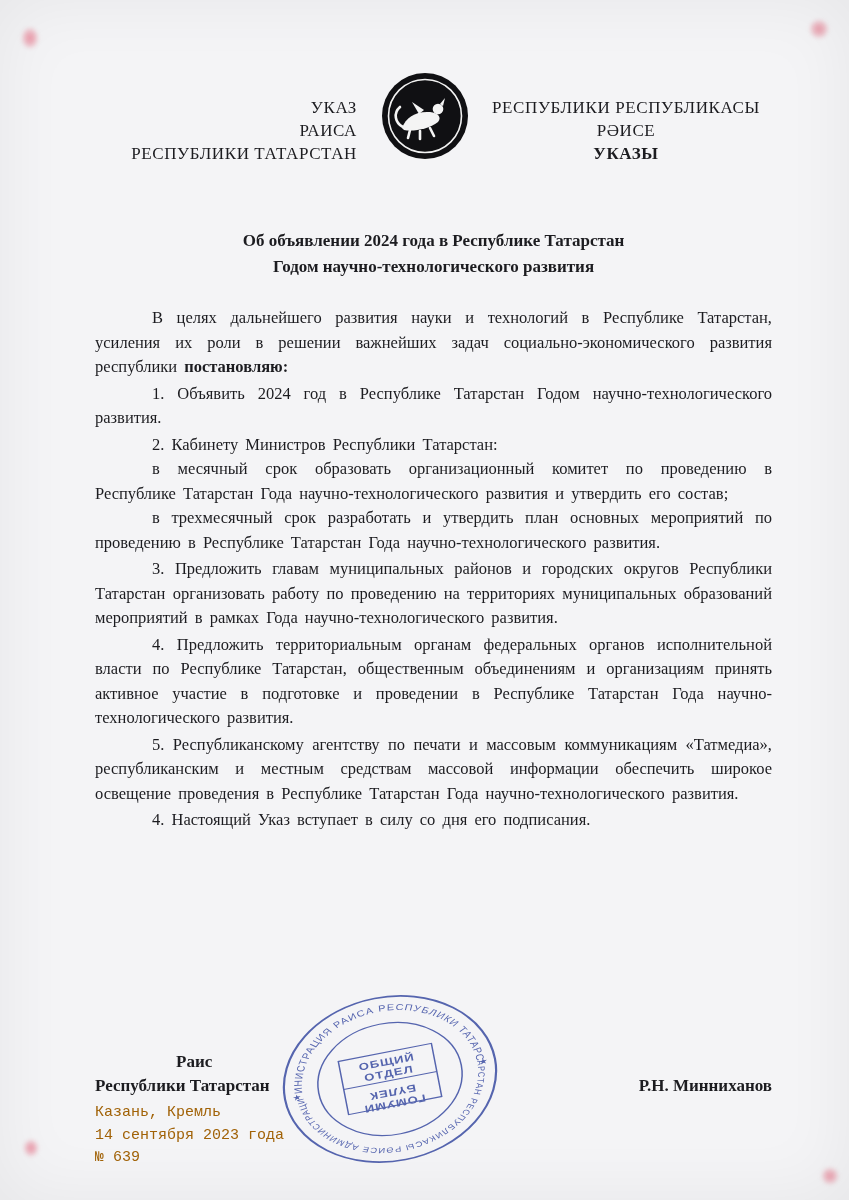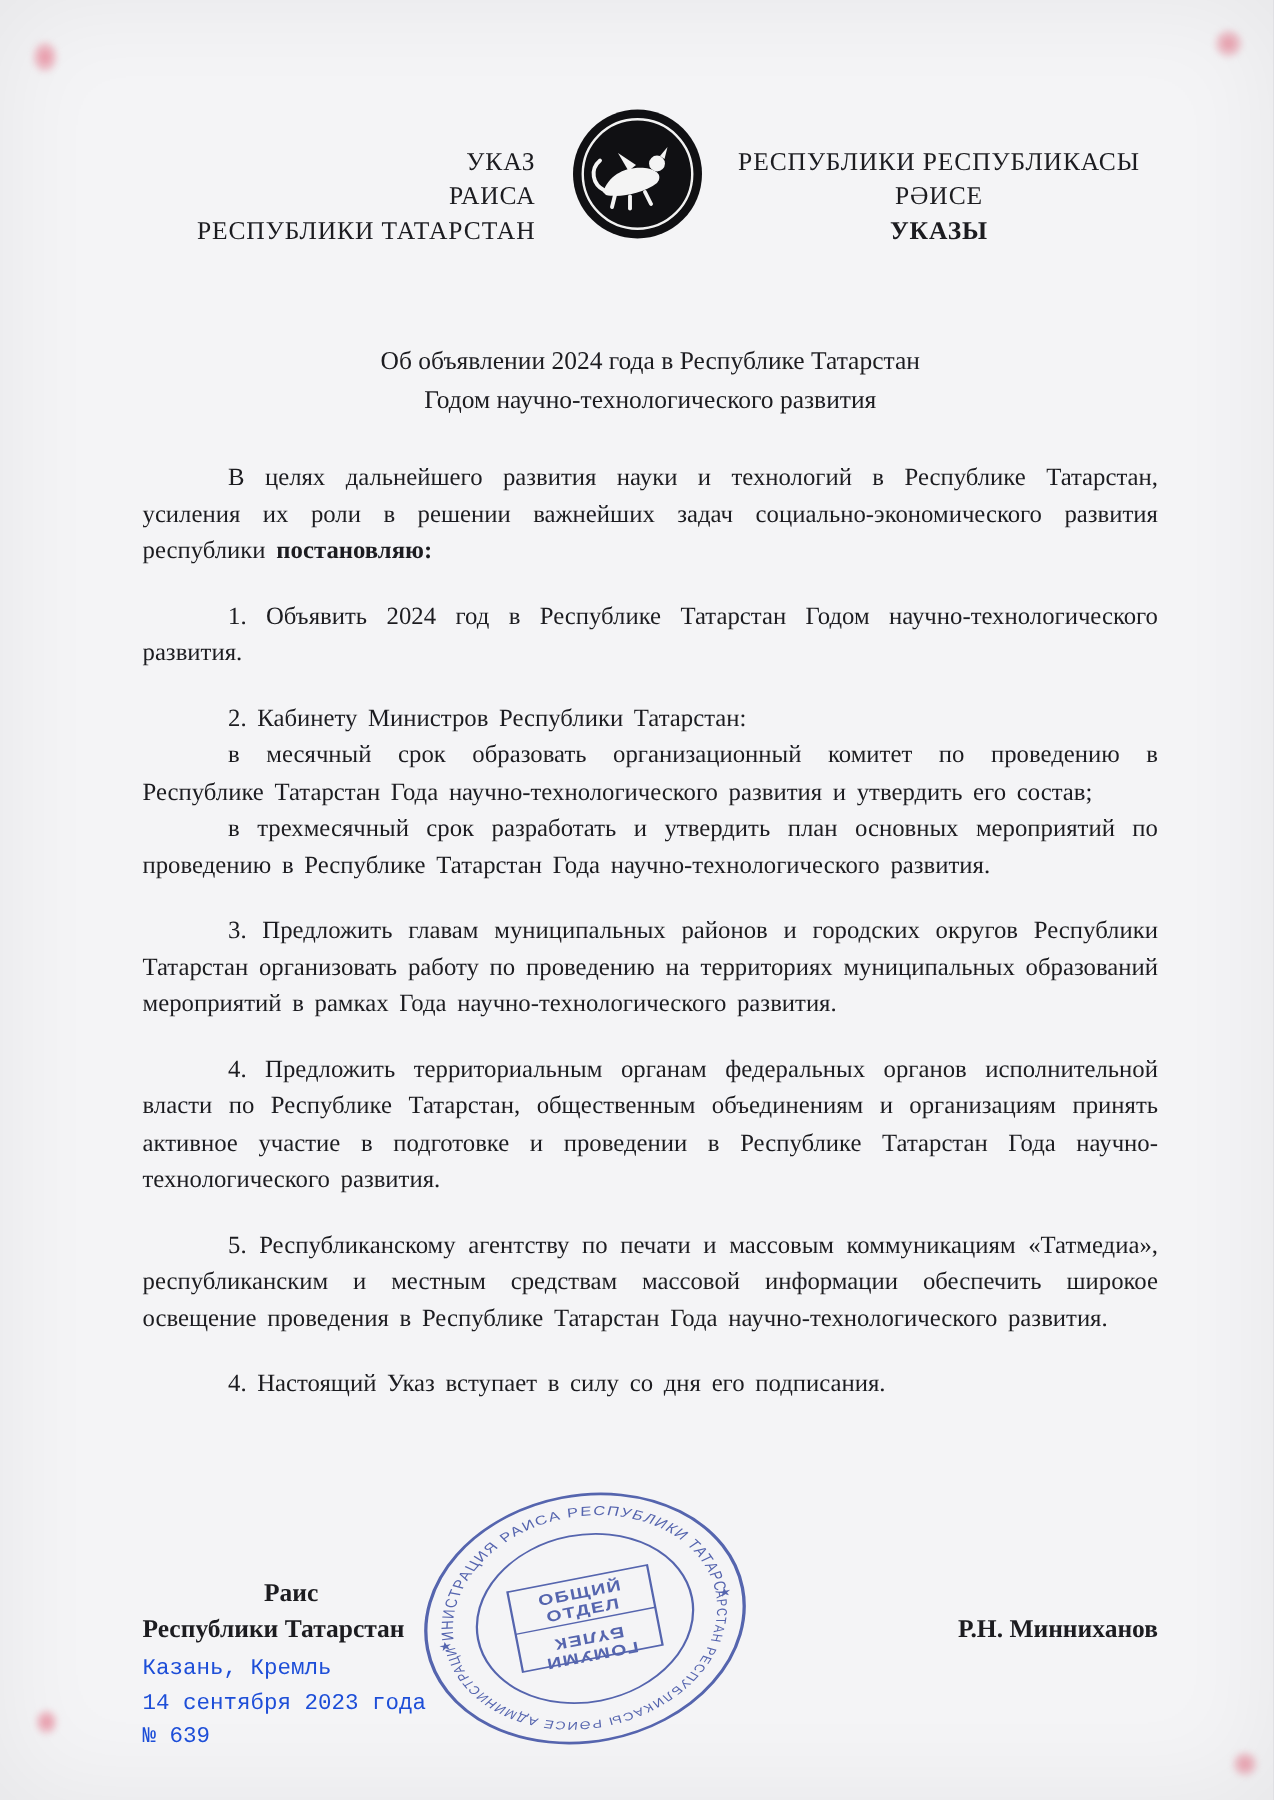--- a/index.html
+++ b/index.html
@@ -22,7 +22,7 @@
   .emblem{position:absolute;left:381px;top:72px;width:88px;height:88px;}
   
   .title{position:absolute;left:95px;top:228px;width:677px;text-align:center;
-    font-weight:normal;font-size:17px;line-height:26px;}
+    font-weight:bold;font-size:17px;line-height:26px;}
   
   .doc-body{position:absolute;left:95px;top:306px;width:677px;
     font-size:16.5px;line-height:24.5px;text-align:justify;word-spacing:3px;}

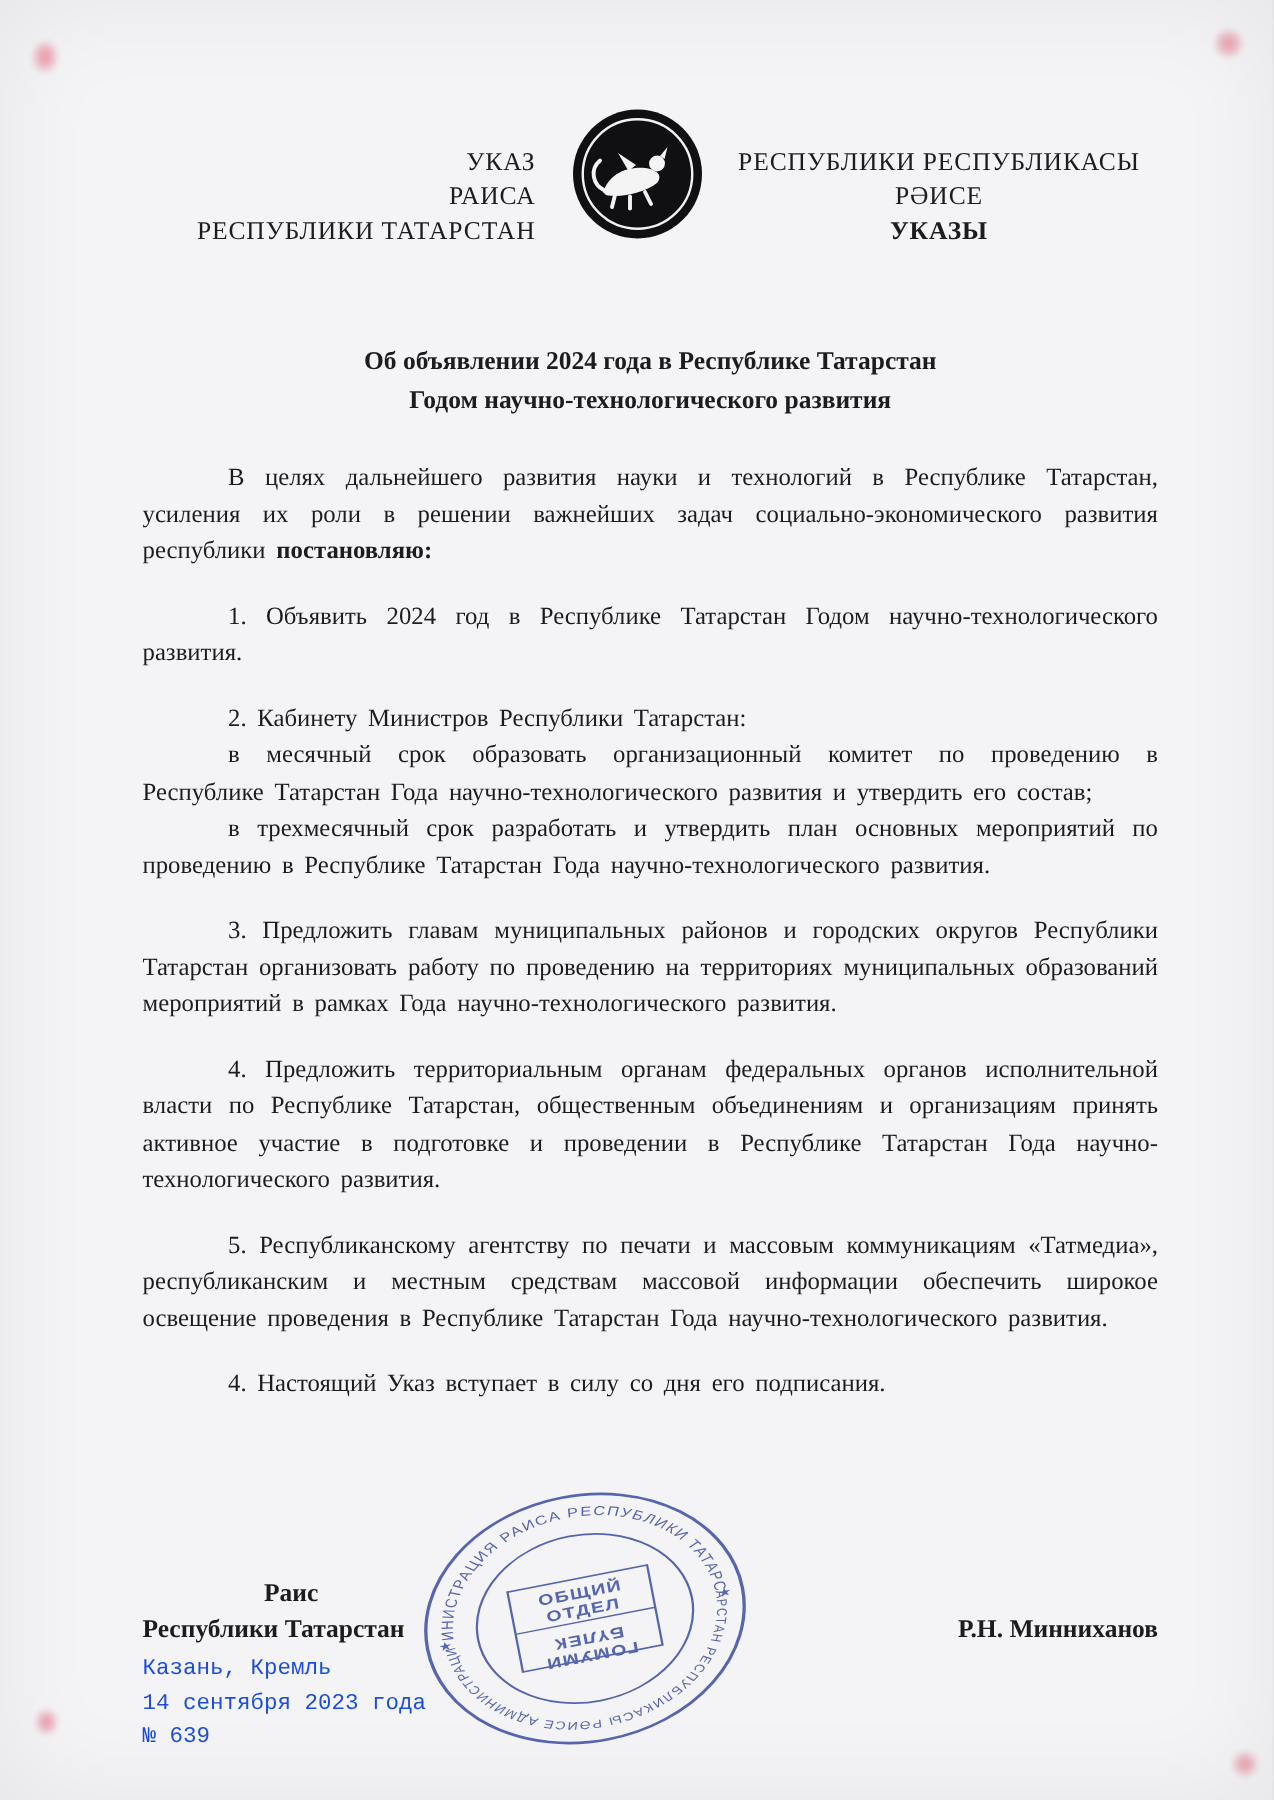--- a/index.html
+++ b/index.html
@@ -27,7 +27,7 @@
   .doc-body{position:absolute;left:95px;top:306px;width:677px;
     font-size:16.5px;line-height:24.5px;text-align:justify;word-spacing:3px;}
   .para{margin:0;text-indent:57px;}
-  .gap{margin-top:19px;}
+  .gap{margin-top:2px;}
   
   .sig{position:absolute;left:95px;top:1050px;width:677px;display:flex;
     justify-content:space-between;font-weight:bold;font-size:17px;line-height:24px;}

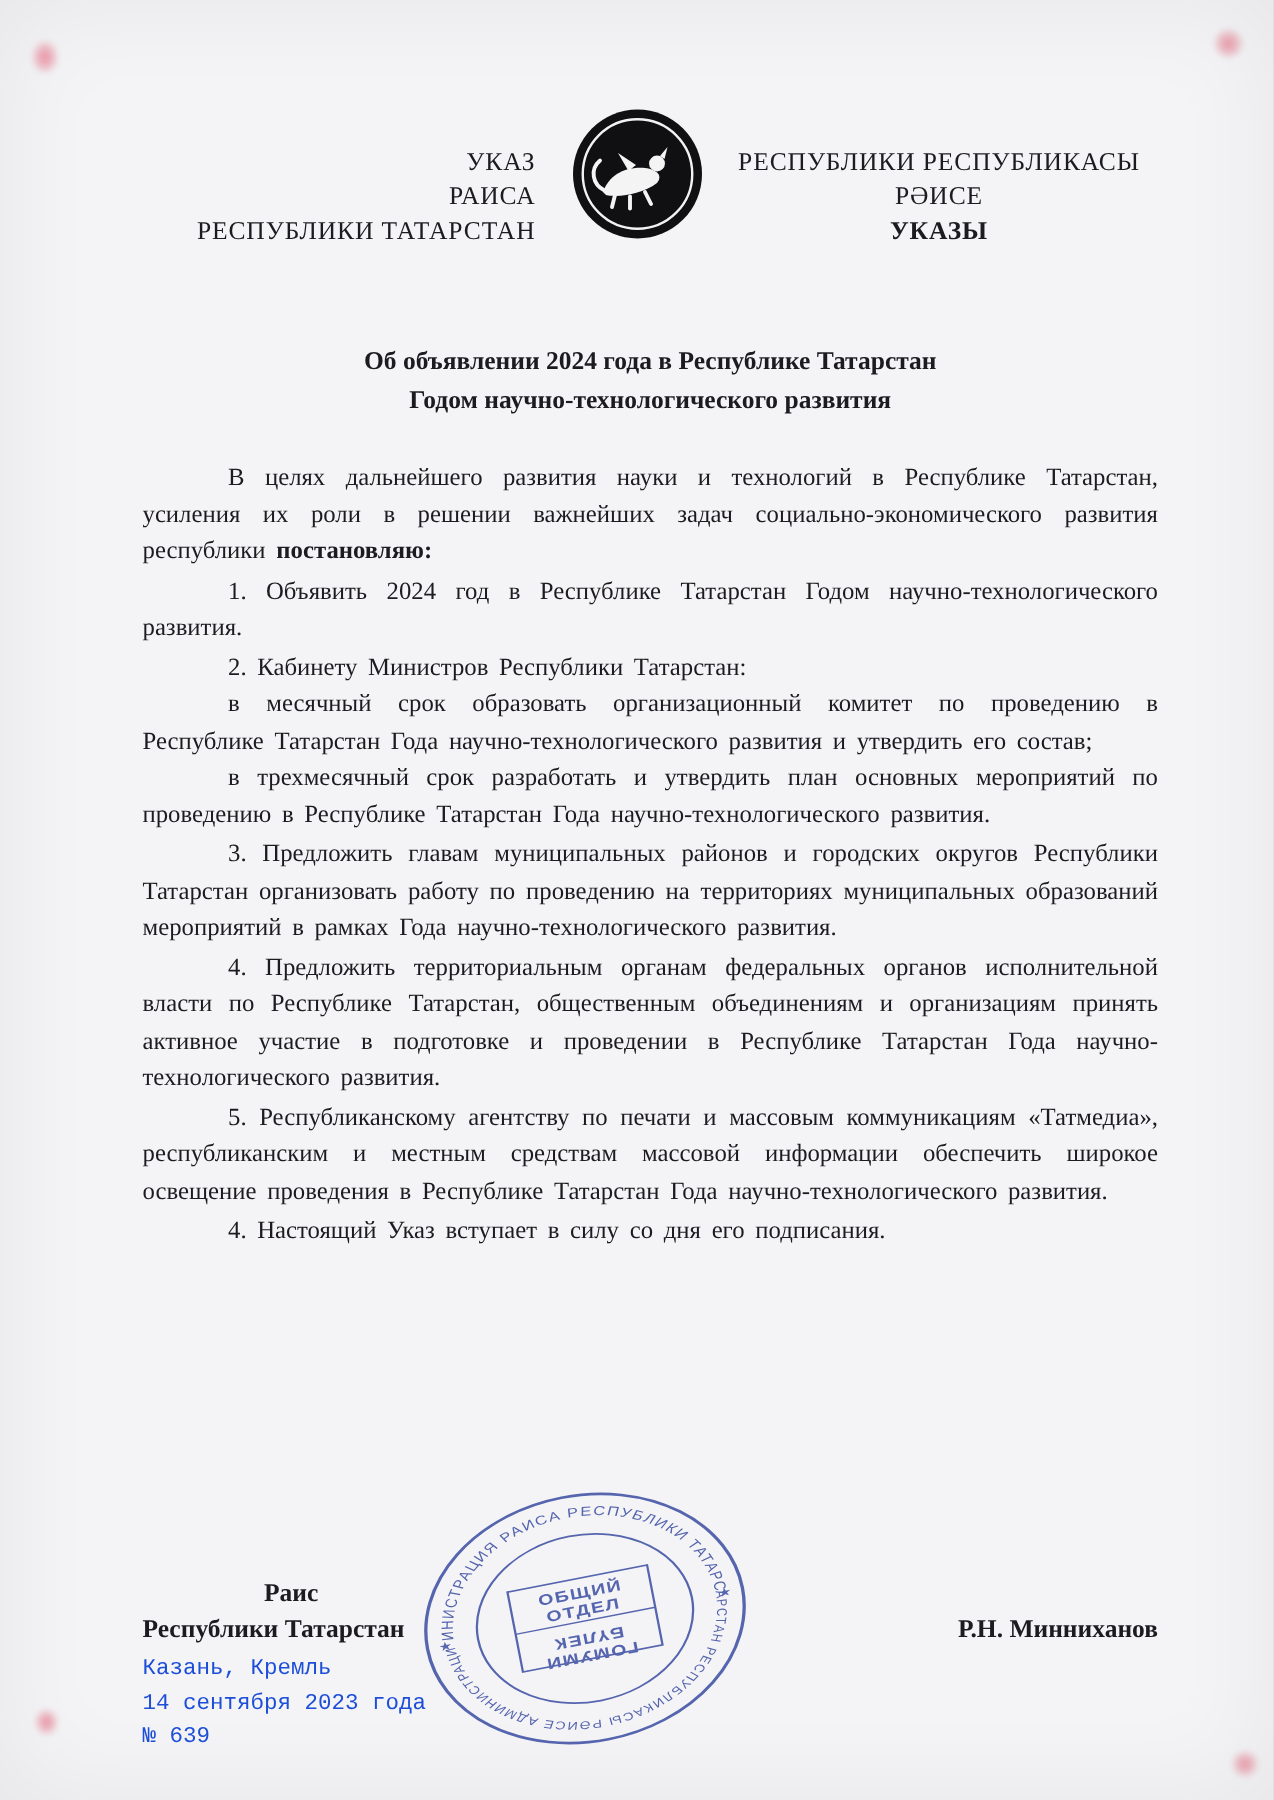--- a/index.html
+++ b/index.html
@@ -34,7 +34,7 @@
   .sig-left .l1{margin-left:81px;}
   .sig-right{align-self:flex-end;}
   .typewriter{position:absolute;left:95px;top:1102px;z-index:2;
-    font-family:"Liberation Mono",monospace;font-size:15px;line-height:22.5px;color:#1d4ed8;}
+    font-family:"Liberation Mono",monospace;font-size:15px;line-height:22.5px;color:#a16207;}
   
   .stamp{position:absolute;left:274px;top:990px;width:232px;height:178px;z-index:3;
     transform:rotate(-11deg);opacity:.85;mix-blend-mode:multiply;

